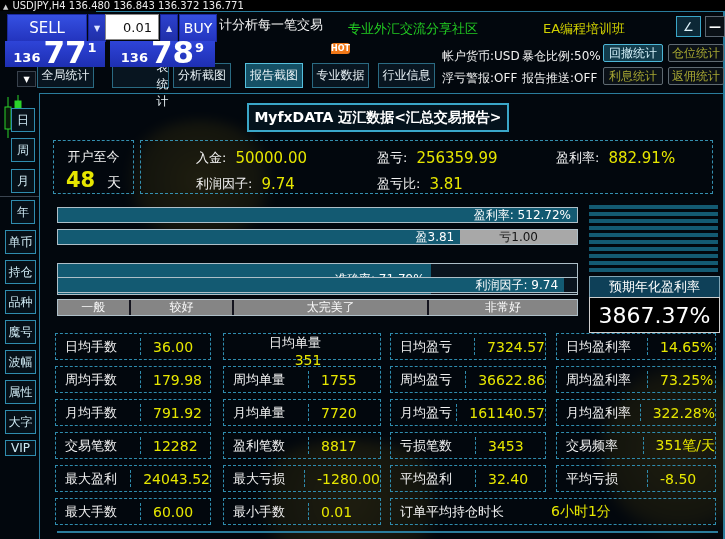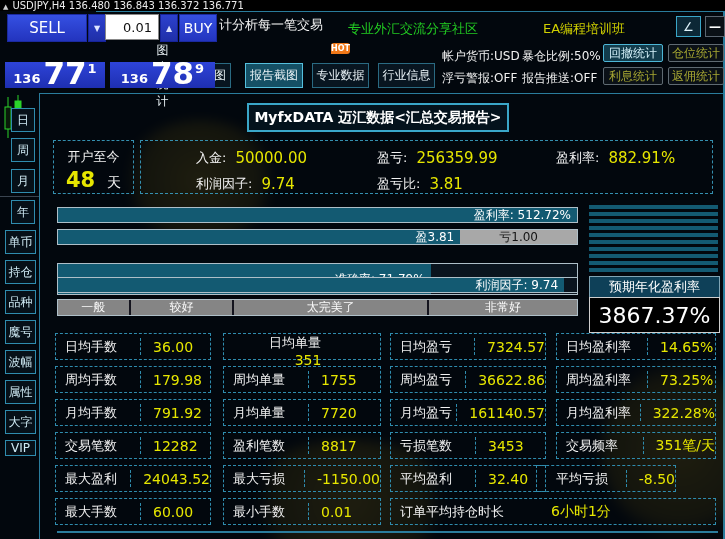--- a/index.html
+++ b/index.html
@@ -22,7 +22,7 @@
   .spin{background:linear-gradient(#2c41cf,#1f2fa8);border:1px solid #16239a;color:#dfe5ff;font-size:8px;
         display:flex;align-items:center;justify-content:center;}
   .price-panel{background:linear-gradient(#2e44d8,#1e2fb2);display:flex;align-items:flex-end;justify-content:center;
-               color:#fff;padding-bottom:2px;box-sizing:border-box;margin-top:21px;}
+               color:#fff;padding-bottom:2px;box-sizing:border-box;}
   .price-panel .pfx{font-size:13px;font-weight:bold;margin-right:3px;line-height:15px;}
   .price-panel .big{font-size:31px;font-weight:bold;line-height:26px;}
   .price-panel .sup{font-size:13px;font-weight:bold;line-height:13px;align-self:flex-start;margin-left:1px;}

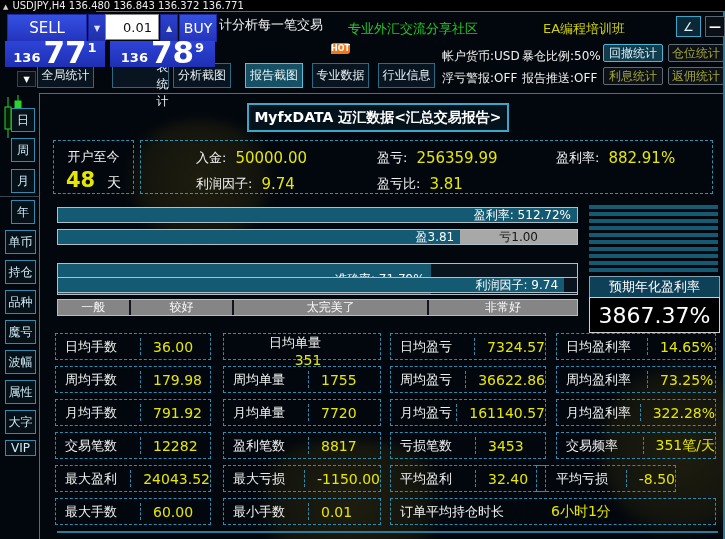--- a/index.html
+++ b/index.html
@@ -327,7 +327,7 @@
   <div class="abs cell" style="left:223px;top:465px;width:158px;height:27px;">
       <span class="cl">最大亏损</span>
       <span class="cd"></span>
-      <span class="cv">-1150.00</span>
+      <span class="cv">-1280.00</span>
     </div>
   <div class="abs cell" style="left:390px;top:465px;width:156px;height:27px;">
       <span class="cl">平均盈利</span>

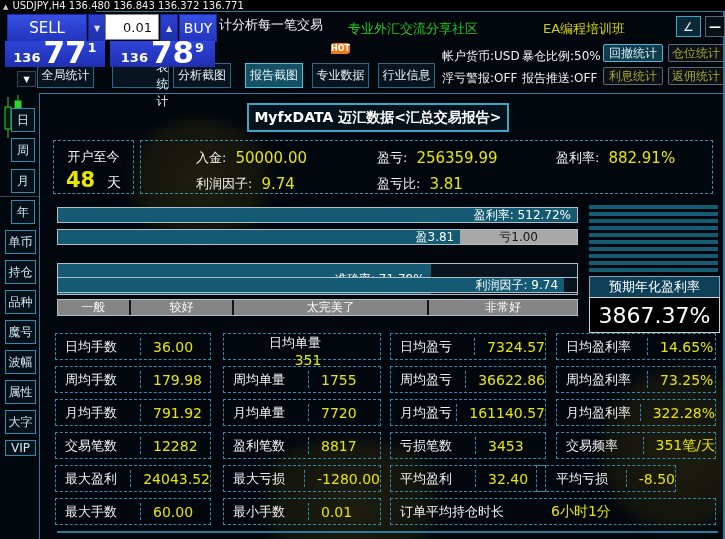--- a/index.html
+++ b/index.html
@@ -334,7 +334,7 @@
       <span class="cd"></span>
       <span class="cv">32.40</span>
     </div>
-  <div class="abs cell" style="left:536px;top:465px;width:140px;height:27px;padding-left:10px;">
+  <div class="abs cell" style="left:556px;top:465px;width:160px;height:27px;">
       <span class="cl" style="width:90px;">平均亏损</span>
       <span class="cd"></span>
       <span class="cv">-8.50</span>

